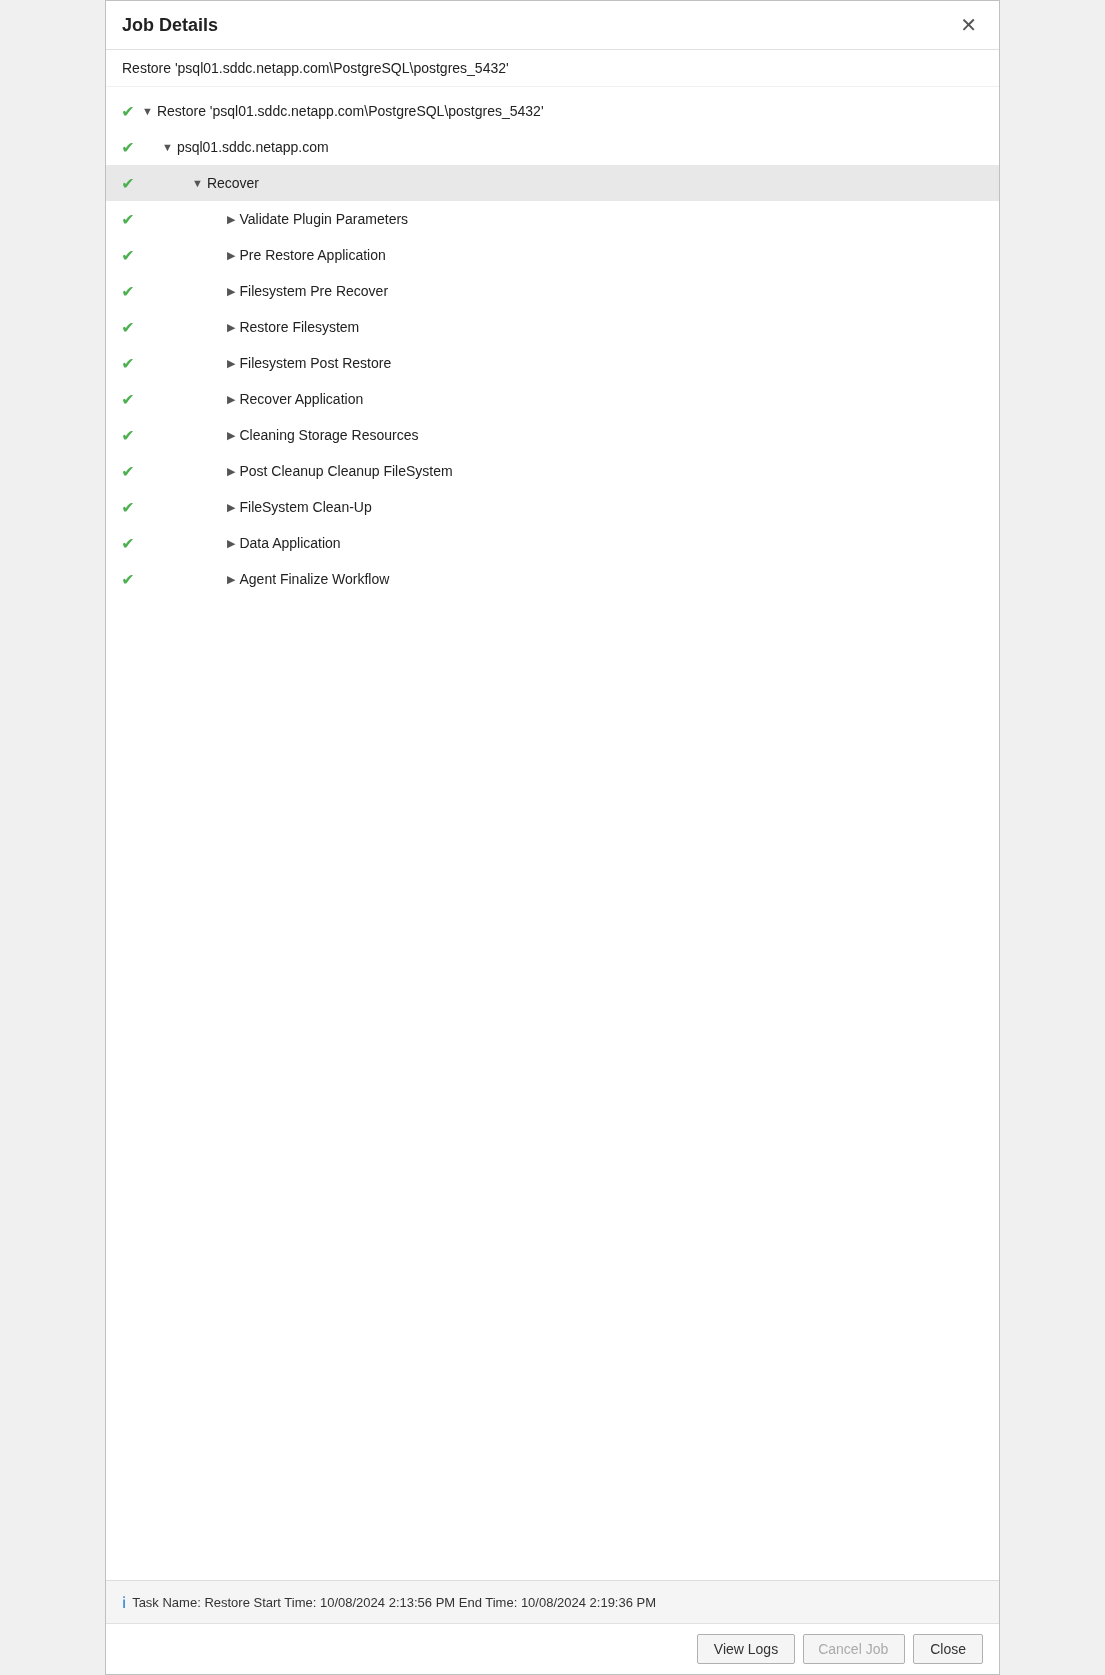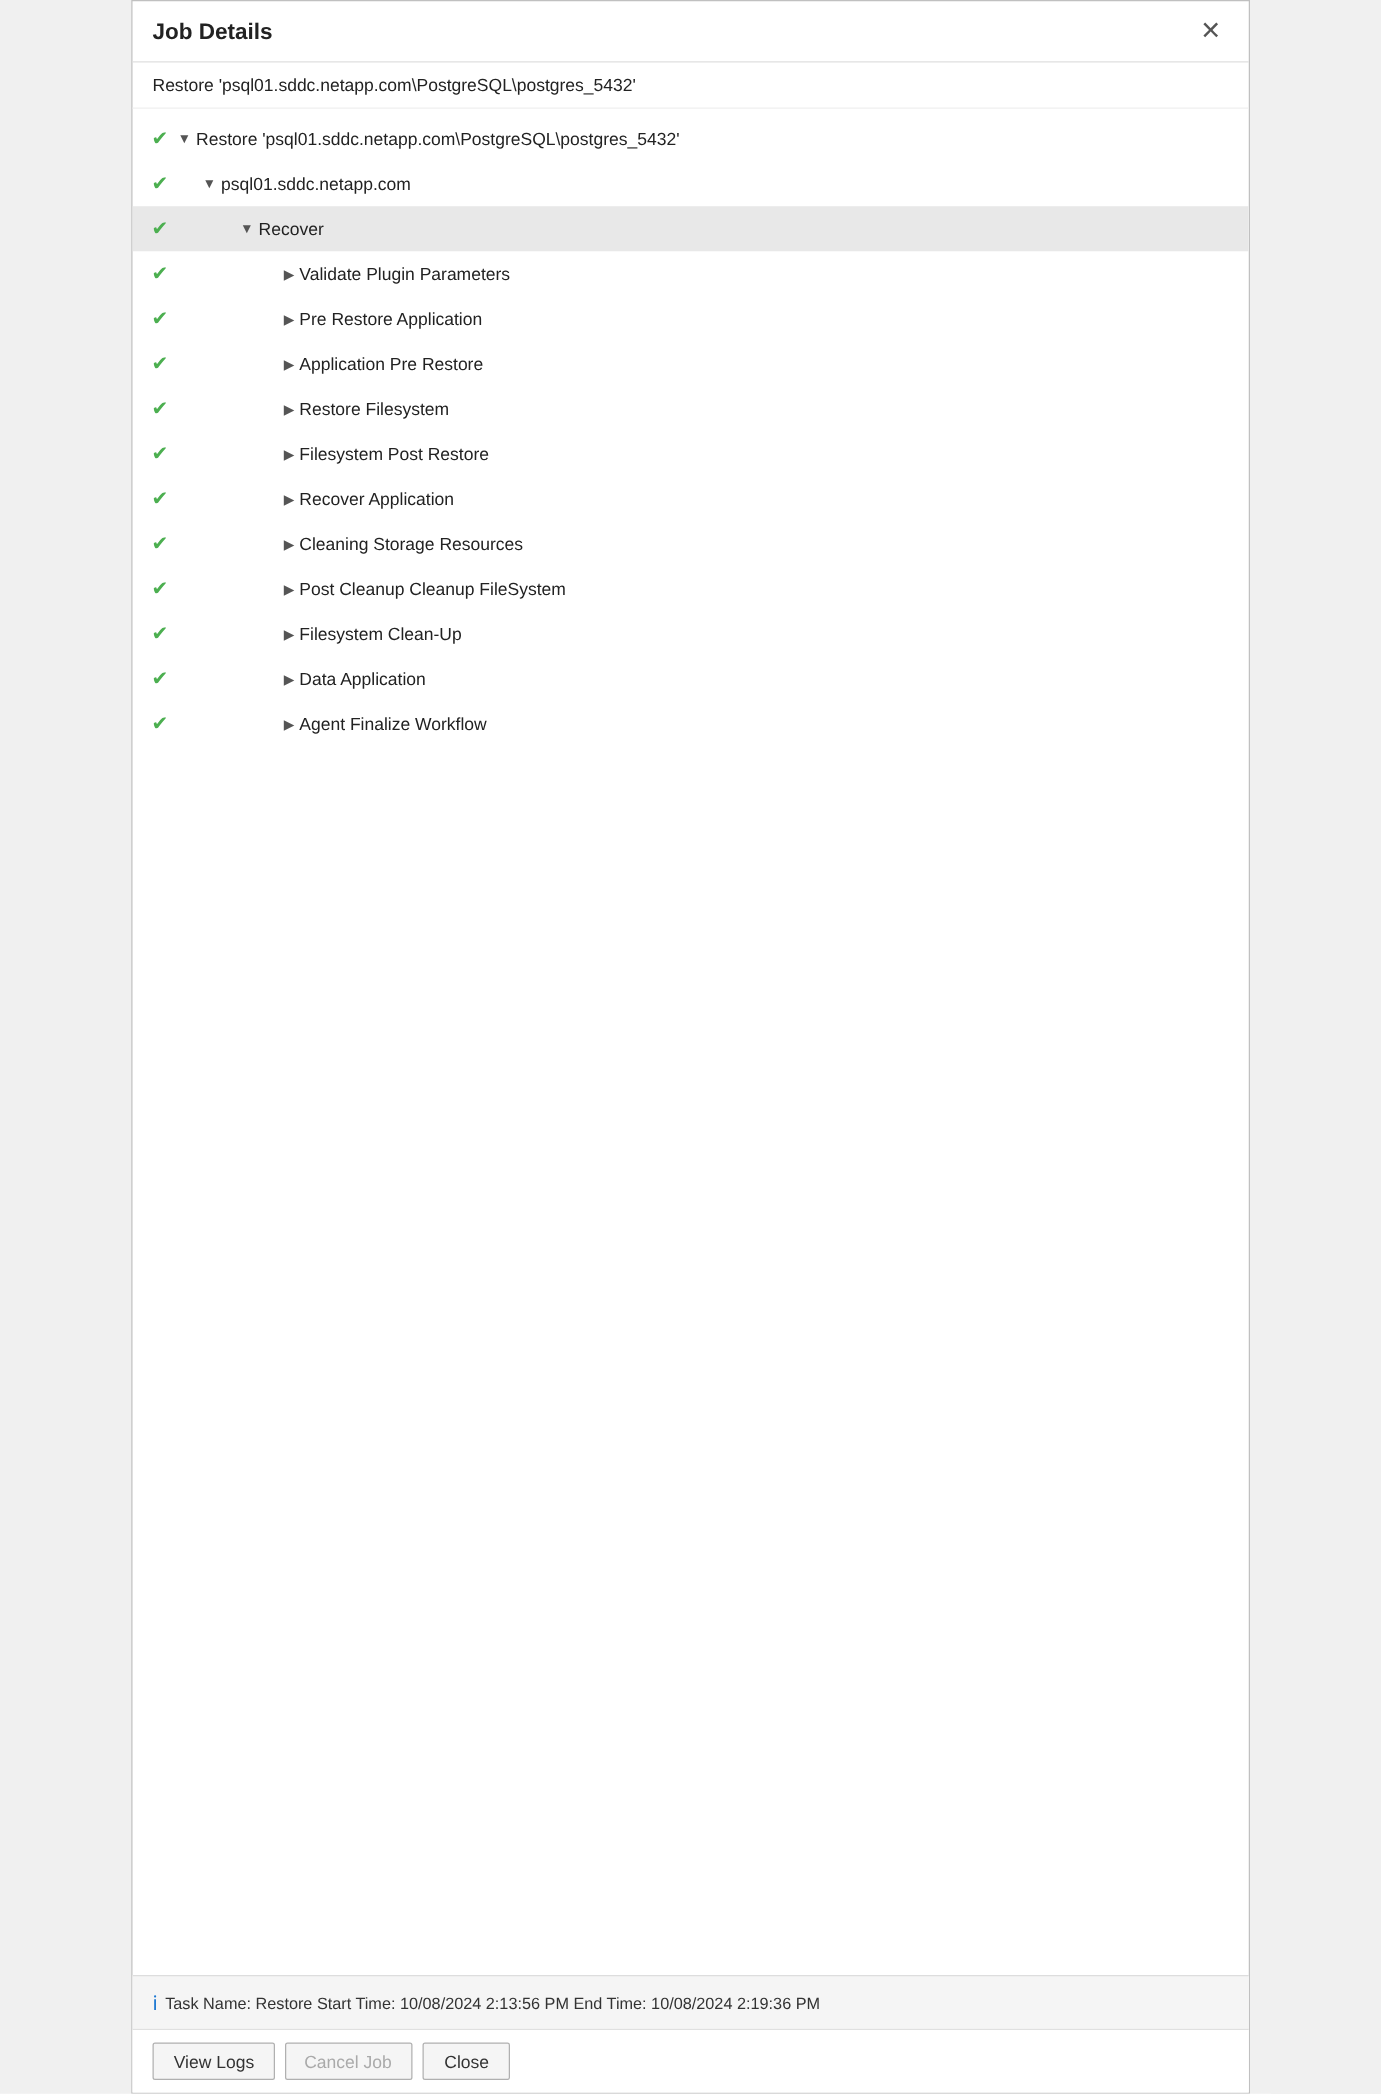--- a/index.html
+++ b/index.html
@@ -169,7 +169,7 @@
           <span class="check-icon" style="margin-left: 8px;">✔</span>
           <span style="display: inline-block; width: 85px;"></span>
           <span class="expander">▶ </span>
-          <span class="node-label">Application Pre Restore</span>
+          <span class="node-label">Filesystem Pre Recover</span>
         </div>
         <div class="tree-row">
           <span class="check-icon" style="margin-left: 8px;">✔</span>

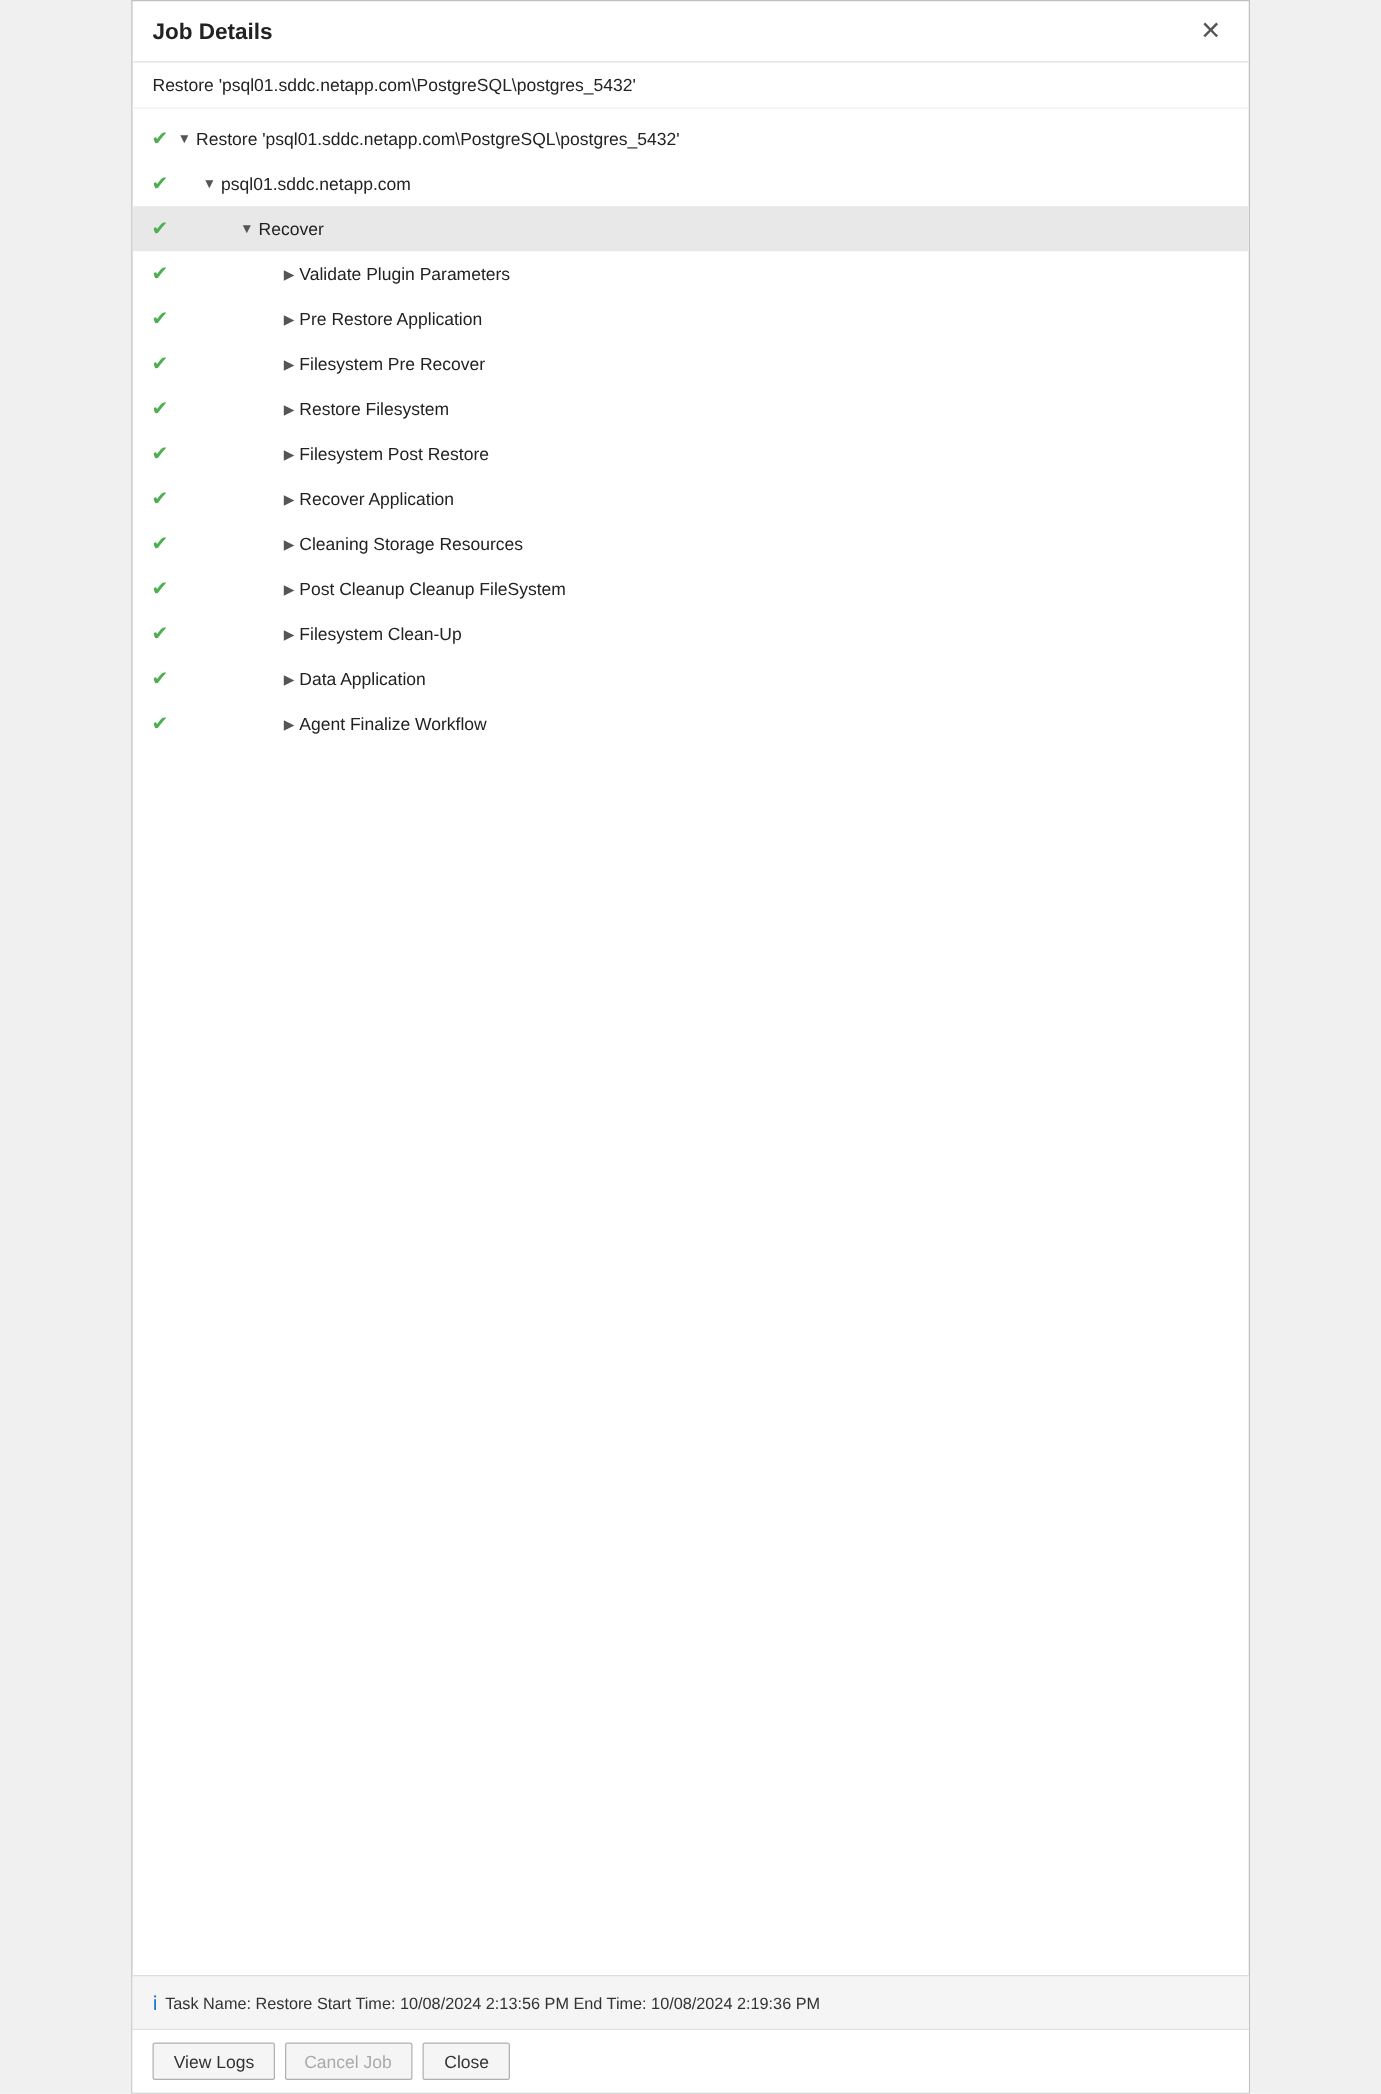--- a/index.html
+++ b/index.html
@@ -205,7 +205,7 @@
           <span class="check-icon" style="margin-left: 8px;">✔</span>
           <span style="display: inline-block; width: 85px;"></span>
           <span class="expander">▶ </span>
-          <span class="node-label">Filesystem Clean-Up</span>
+          <span class="node-label">FileSystem Clean-Up</span>
         </div>
         <div class="tree-row">
           <span class="check-icon" style="margin-left: 8px;">✔</span>

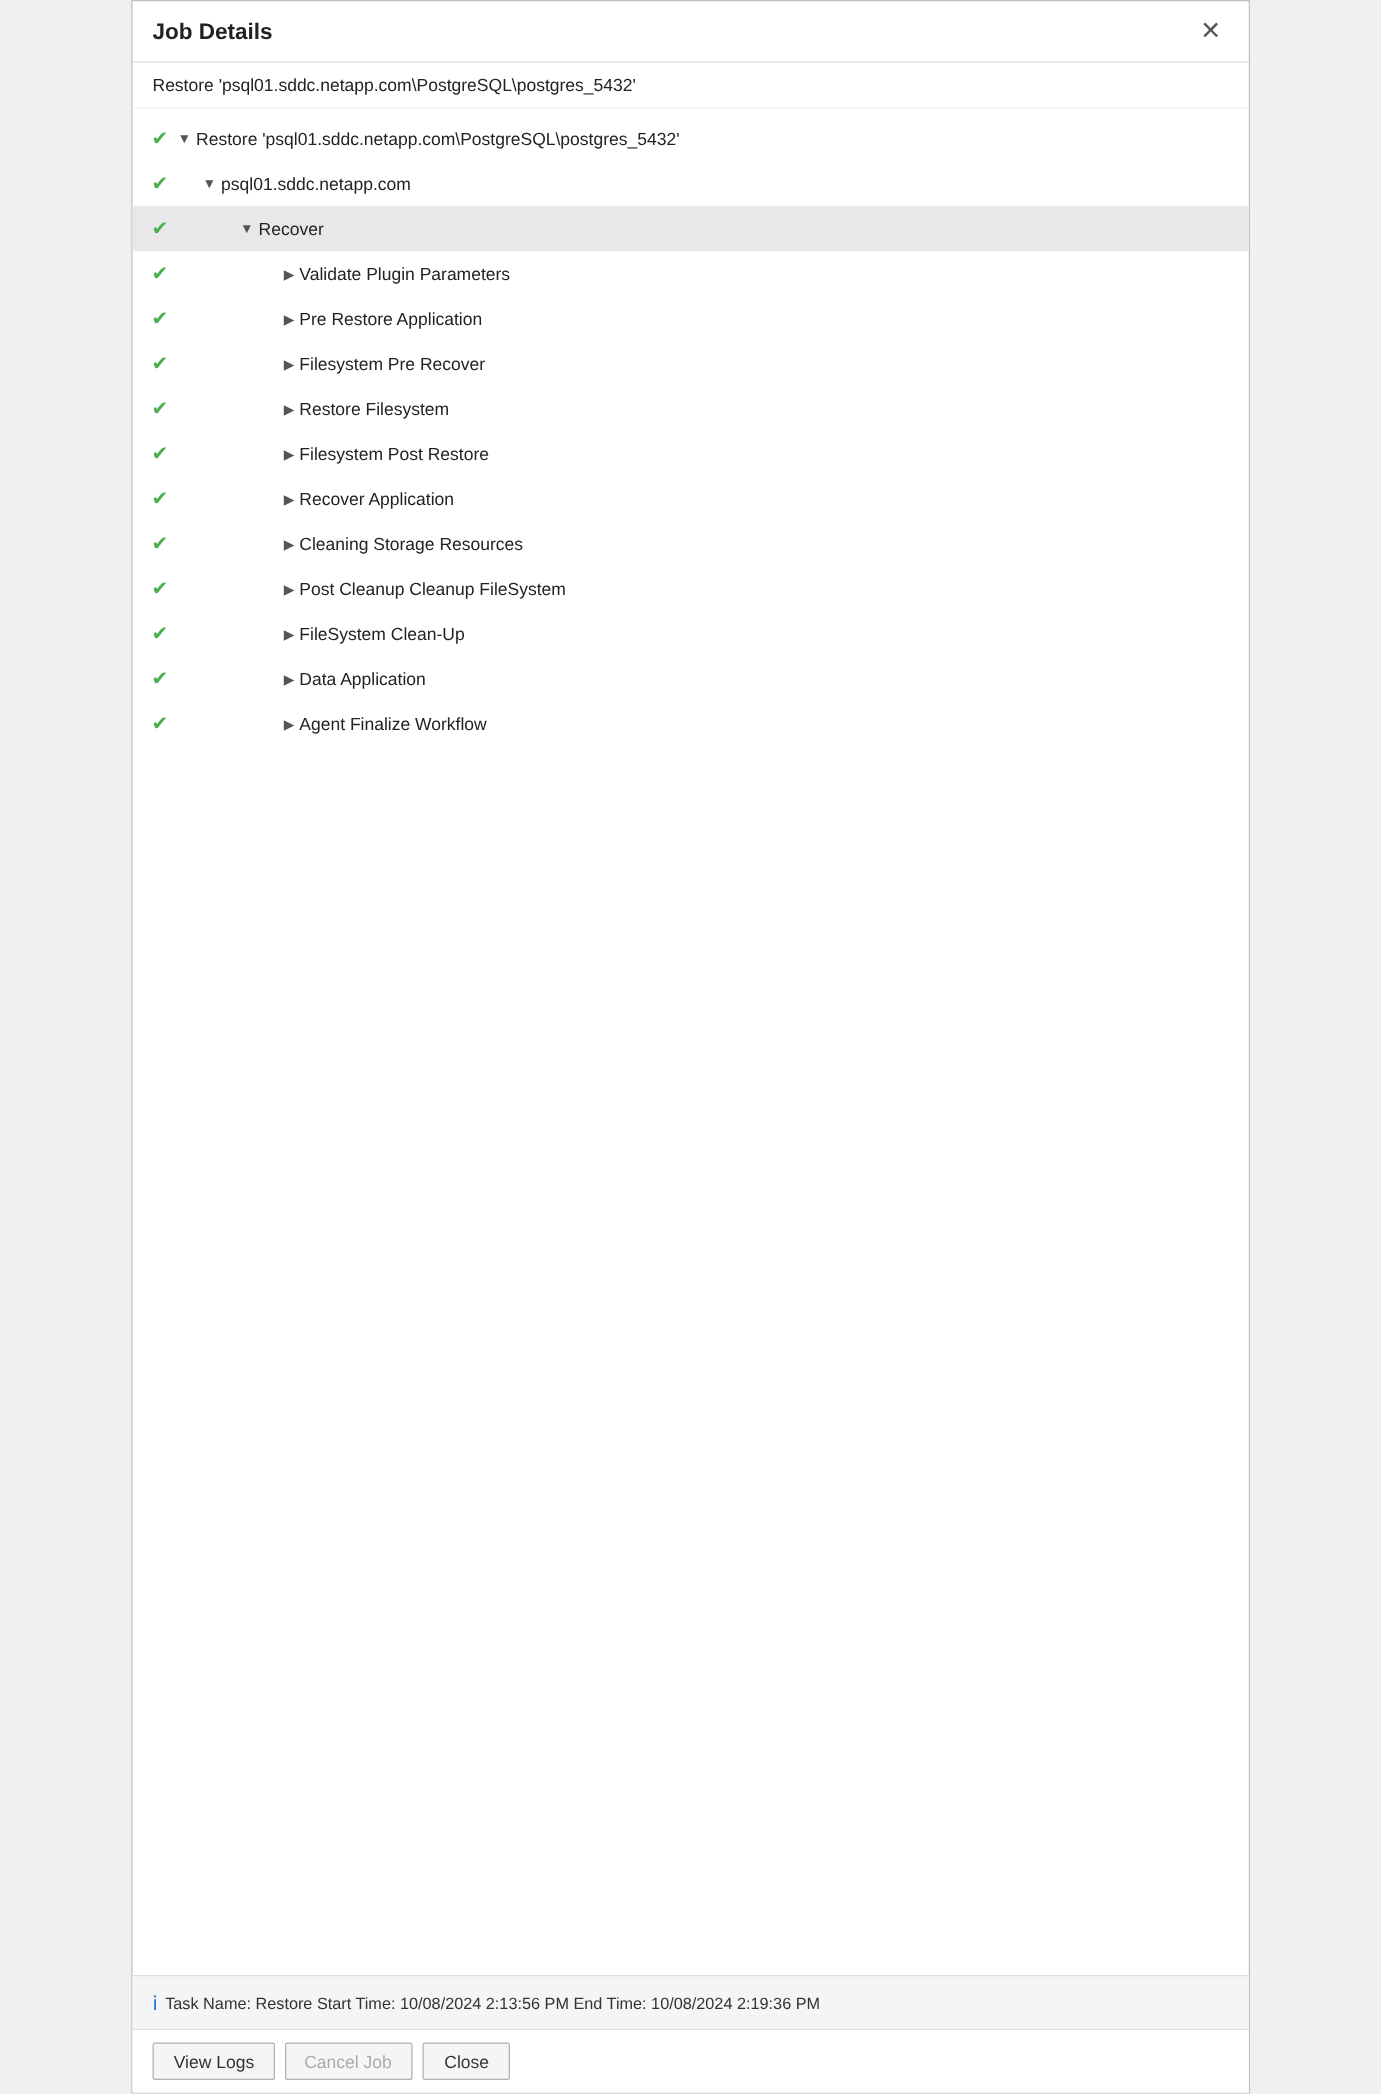--- a/index.html
+++ b/index.html
@@ -100,7 +100,7 @@
     }
     .dialog-footer-buttons {
       display: flex;
-      justify-content: flex-start;
+      justify-content: flex-end;
       padding: 10px 16px;
       gap: 8px;
       border-top: 1px solid #e0e0e0;

